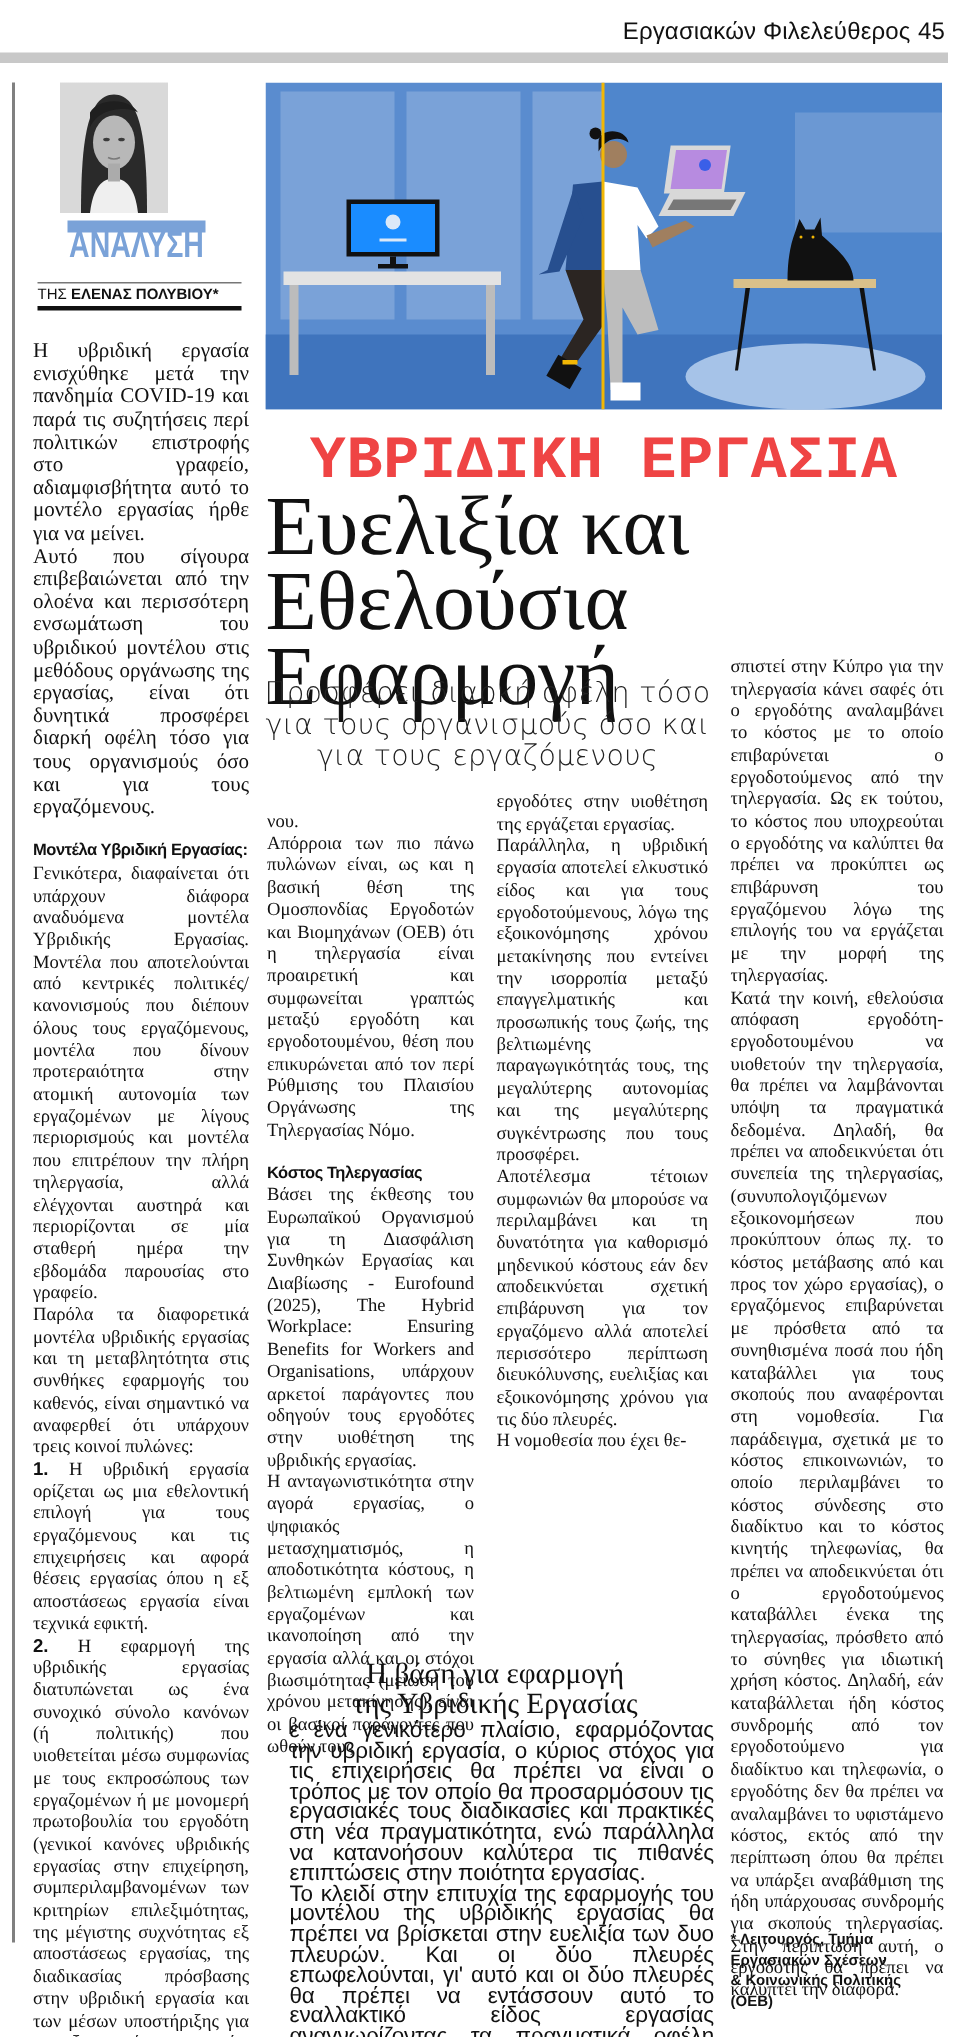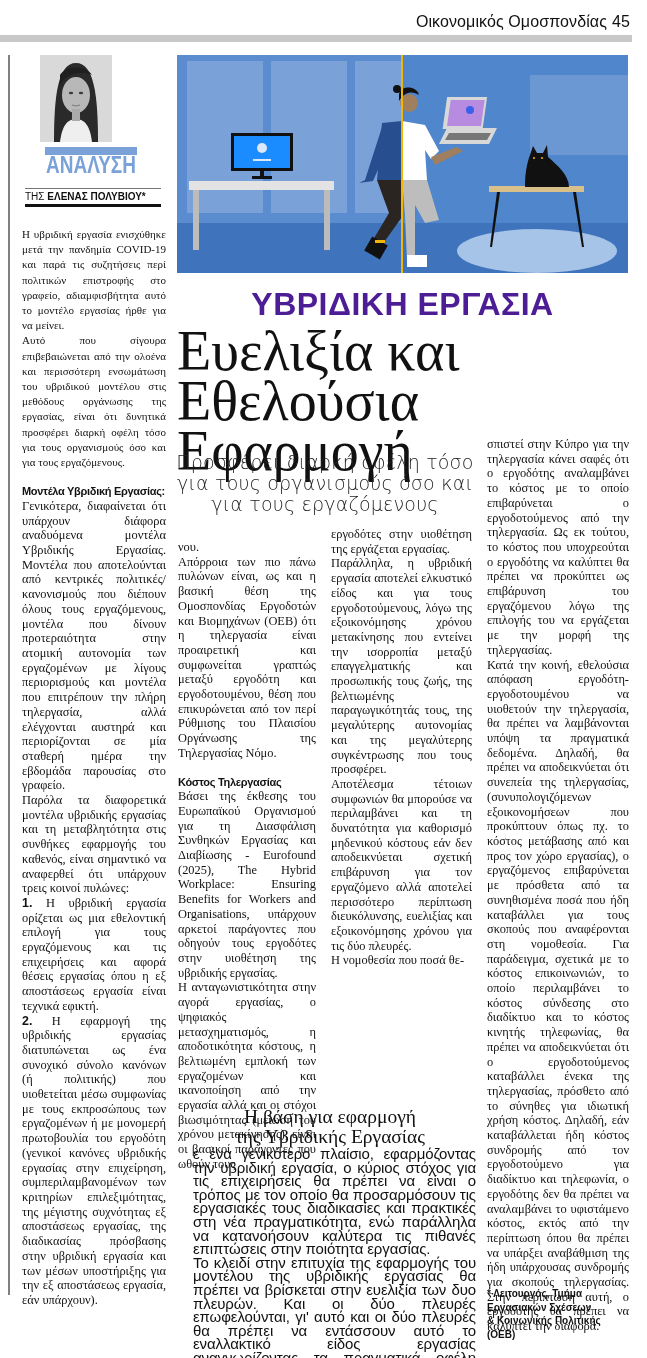--- a/index.html
+++ b/index.html
@@ -60,7 +60,7 @@
 
 <div class="abs mast">
   <div class="mast-title">
-    <span>Οικονομικός Ομοσπονδίας</span><span class="pg">45</span>
+    <span>Εργασιακών Φιλελεύθερος</span><span class="pg">45</span>
   </div>
   <div class="mast-bar"></div>
 </div>

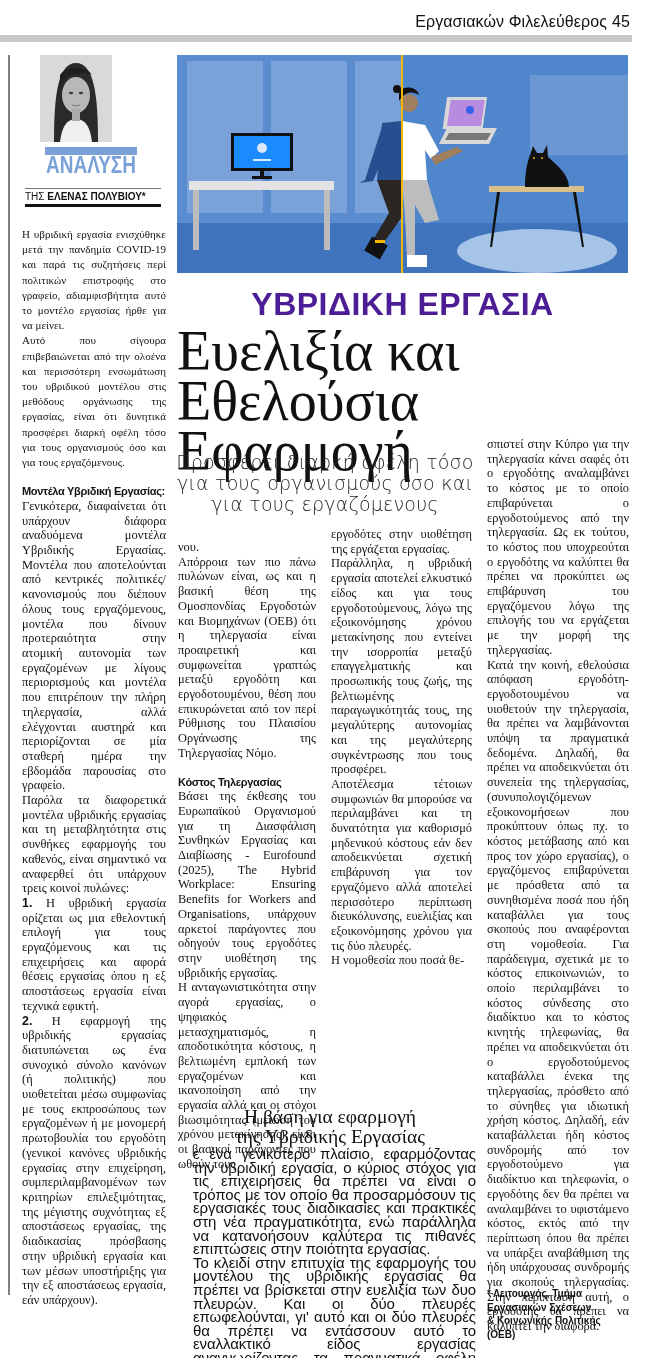--- a/index.html
+++ b/index.html
@@ -31,7 +31,7 @@
   .col .sub { font-family: "Liberation Sans", sans-serif; font-weight: bold; font-size: 11px; line-height: 14.7px; letter-spacing: -0.3px; }
   .col .num { font-weight: bold; font-family: "Liberation Sans", sans-serif; }
   .col .gap { height: 14px; }
-  .lead { font-size: 11px; line-height: 15.2px; }
+  .lead { font-size: 14px; line-height: 15.2px; }
 
   .col1 { left: 22px; top: 227px; width: 144px; }
   .col2 { left: 178px; top: 540px; width: 138px; }

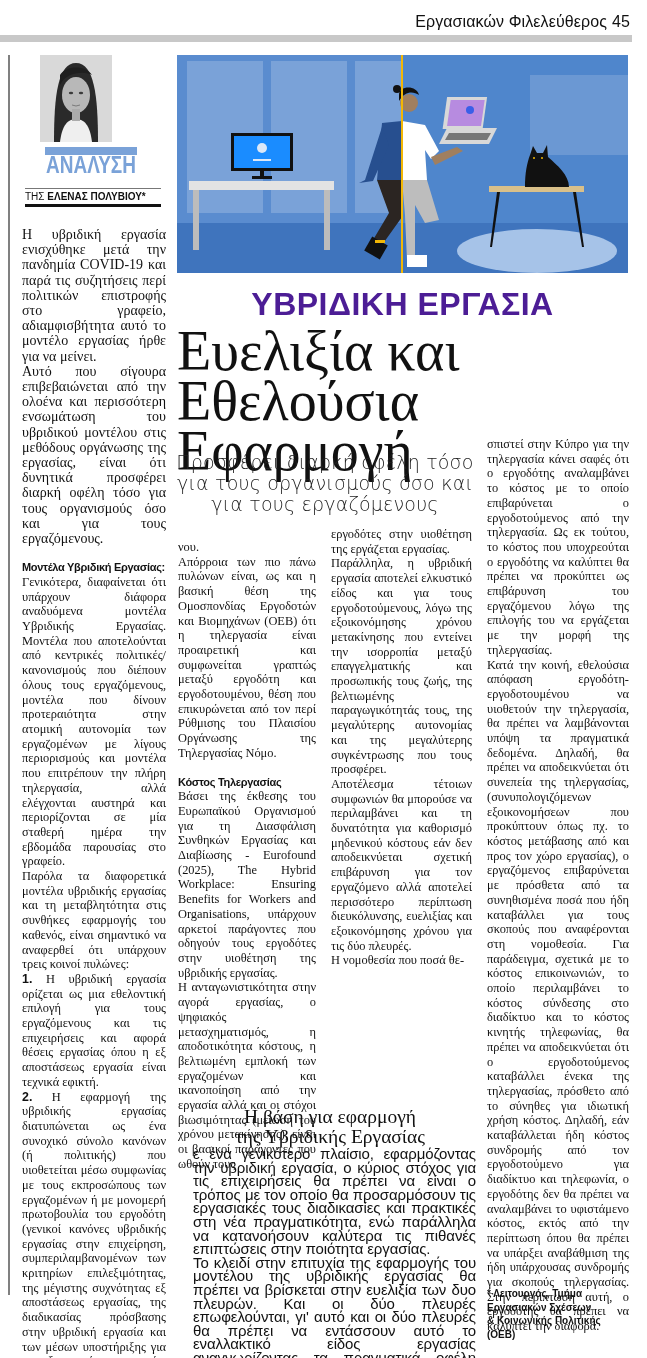--- a/index.html
+++ b/index.html
@@ -43,7 +43,7 @@
   .hero svg { width: 451px; height: 218px; display: block; }
 
   
-  .supertitle { left: 177px; top: 286px; width: 451px; text-align: center; font-family: Liberation Sans, sans-serif; font-weight: bold; font-size: 32px; color: #4c1d95; letter-spacing: 0.5px; }
+  .supertitle { left: 177px; top: 286px; width: 451px; text-align: center; font-family: Liberation Mono, monospace; font-weight: bold; font-size: 40px; color: #ef4444; letter-spacing: 0.5px; }
   .headline { left: 177px; top: 326px; width: 451px; text-align: left; font-family: "Liberation Serif", serif; font-size: 56px; line-height: 50px; color: #111; font-weight: normal; }
   .deck { left: 175px; top: 452px; width: 300px; text-align: center; font-family: "DejaVu Sans", sans-serif; font-weight: 200; font-size: 19px; line-height: 21px; color: #222; letter-spacing: 0.2px; }
 

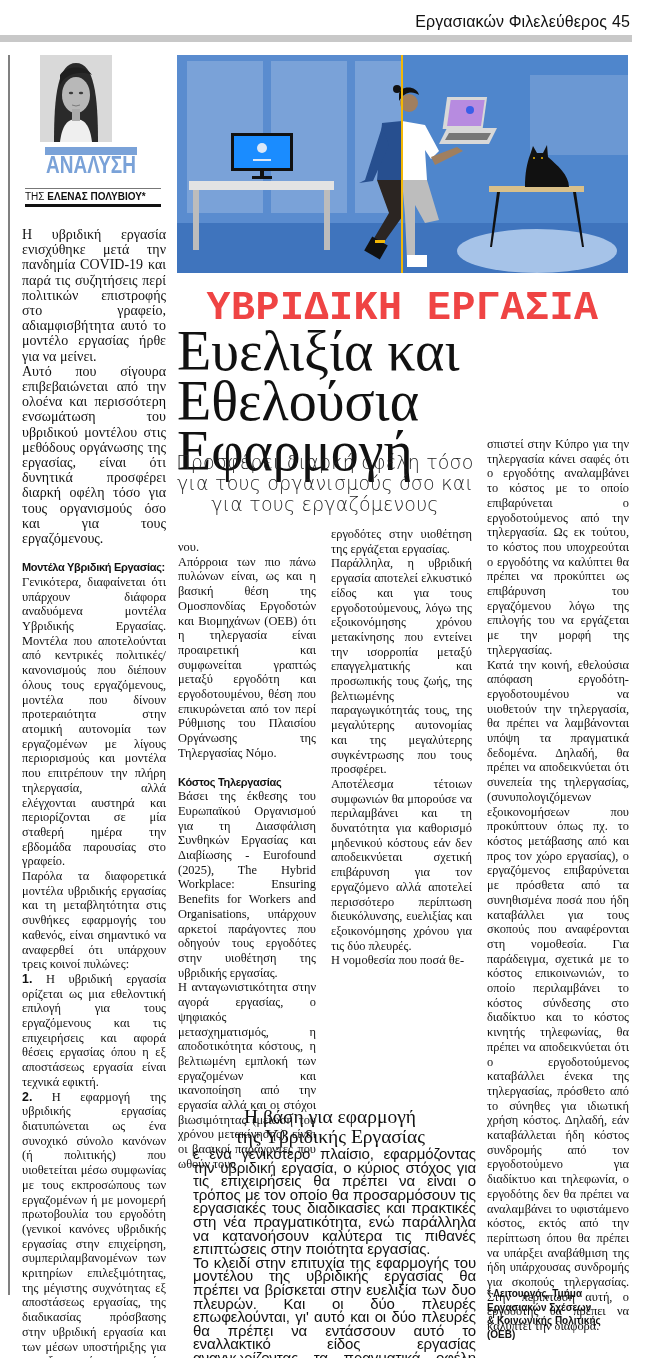--- a/index.html
+++ b/index.html
@@ -169,7 +169,7 @@
   <p>εργοδότες στην υιοθέτηση της εργάζεται εργασίας.</p>
   <p>Παράλληλα, η υβριδική εργασία αποτελεί ελκυστικό είδος και για τους εργοδοτούμενους, λόγω της εξοικονόμησης χρόνου μετακίνησης που εντείνει την ισορροπία μεταξύ επαγγελματικής και προσωπικής τους ζωής, της βελτιωμένης παραγωγικότητάς τους, της μεγαλύτερης αυτονομίας και της μεγαλύτερης συγκέντρωσης που τους προσφέρει.</p>
   <p>Αποτέλεσμα τέτοιων συμφωνιών θα μπορούσε να περιλαμβάνει και τη δυνατότητα για καθορισμό μηδενικού κόστους εάν δεν αποδεικνύεται σχετική επιβάρυνση για τον εργαζόμενο αλλά αποτελεί περισσότερο περίπτωση διευκόλυνσης, ευελιξίας και εξοικονόμησης χρόνου για τις δύο πλευρές.</p>
-  <p>Η νομοθεσία που ποσά θε-</p>
+  <p>Η νομοθεσία που έχει θε-</p>
 </div>
 
 <div class="abs col col4">

